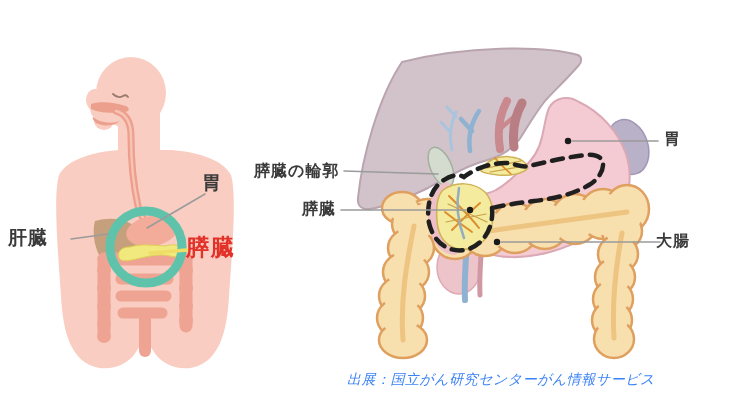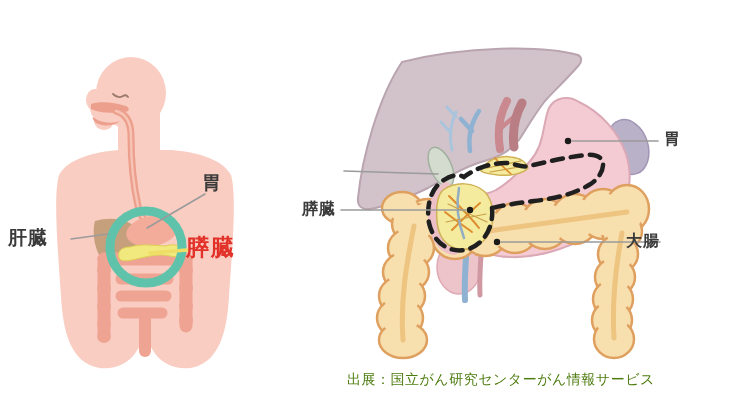--- a/index.html
+++ b/index.html
@@ -219,6 +219,7 @@
   <span class="lbl lbl-big" style="left:8px;top:228px">肝臓</span>
   <span class="lbl lbl-red" style="left:186px;top:236px">膵臓</span>
 
+  <span class="lbl" style="left:254px;top:163px">膵臓の輪郭</span>
   <span class="lbl" style="left:302px;top:201px">膵臓</span>
   <span class="lbl" style="left:664px;top:131px">胃</span>
   <span class="lbl" style="left:626px;top:233px">大腸</span>

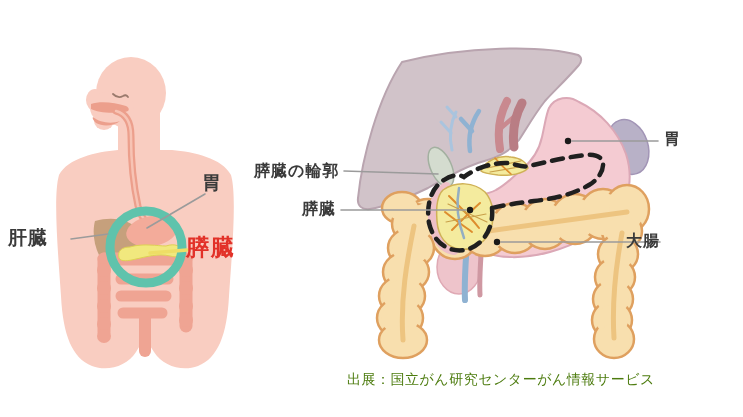--- a/index.html
+++ b/index.html
@@ -222,7 +222,7 @@
   <span class="lbl" style="left:254px;top:163px">膵臓の輪郭</span>
   <span class="lbl" style="left:302px;top:201px">膵臓</span>
   <span class="lbl" style="left:664px;top:131px">胃</span>
-  <span class="lbl" style="left:626px;top:233px">大腸</span>
+  <span class="lbl" style="left:656px;top:233px">大腸</span>
 
   <span class="caption" style="left:347px;top:371px">出展：国立がん研究センターがん情報サービス</span>
 </div>

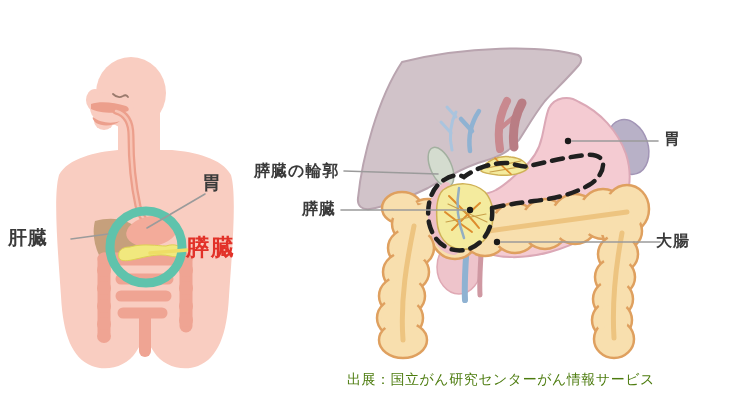--- a/index.html
+++ b/index.html
@@ -15,8 +15,8 @@
   .lbl-big{font-size:19px;}
   .lbl-red{font-size:23px;font-weight:700;color:#e23128;letter-spacing:2px;}
   .caption{
-    position:absolute;color:#4d7c0f;font-size:14px;font-weight:500;
-    letter-spacing:0.5px;white-space:nowrap;
+    position:absolute;color:#3b82f6;font-size:14px;font-weight:500;
+    letter-spacing:0.5px;white-space:nowrap;font-style:italic;
   }
 </style>
 </head>

